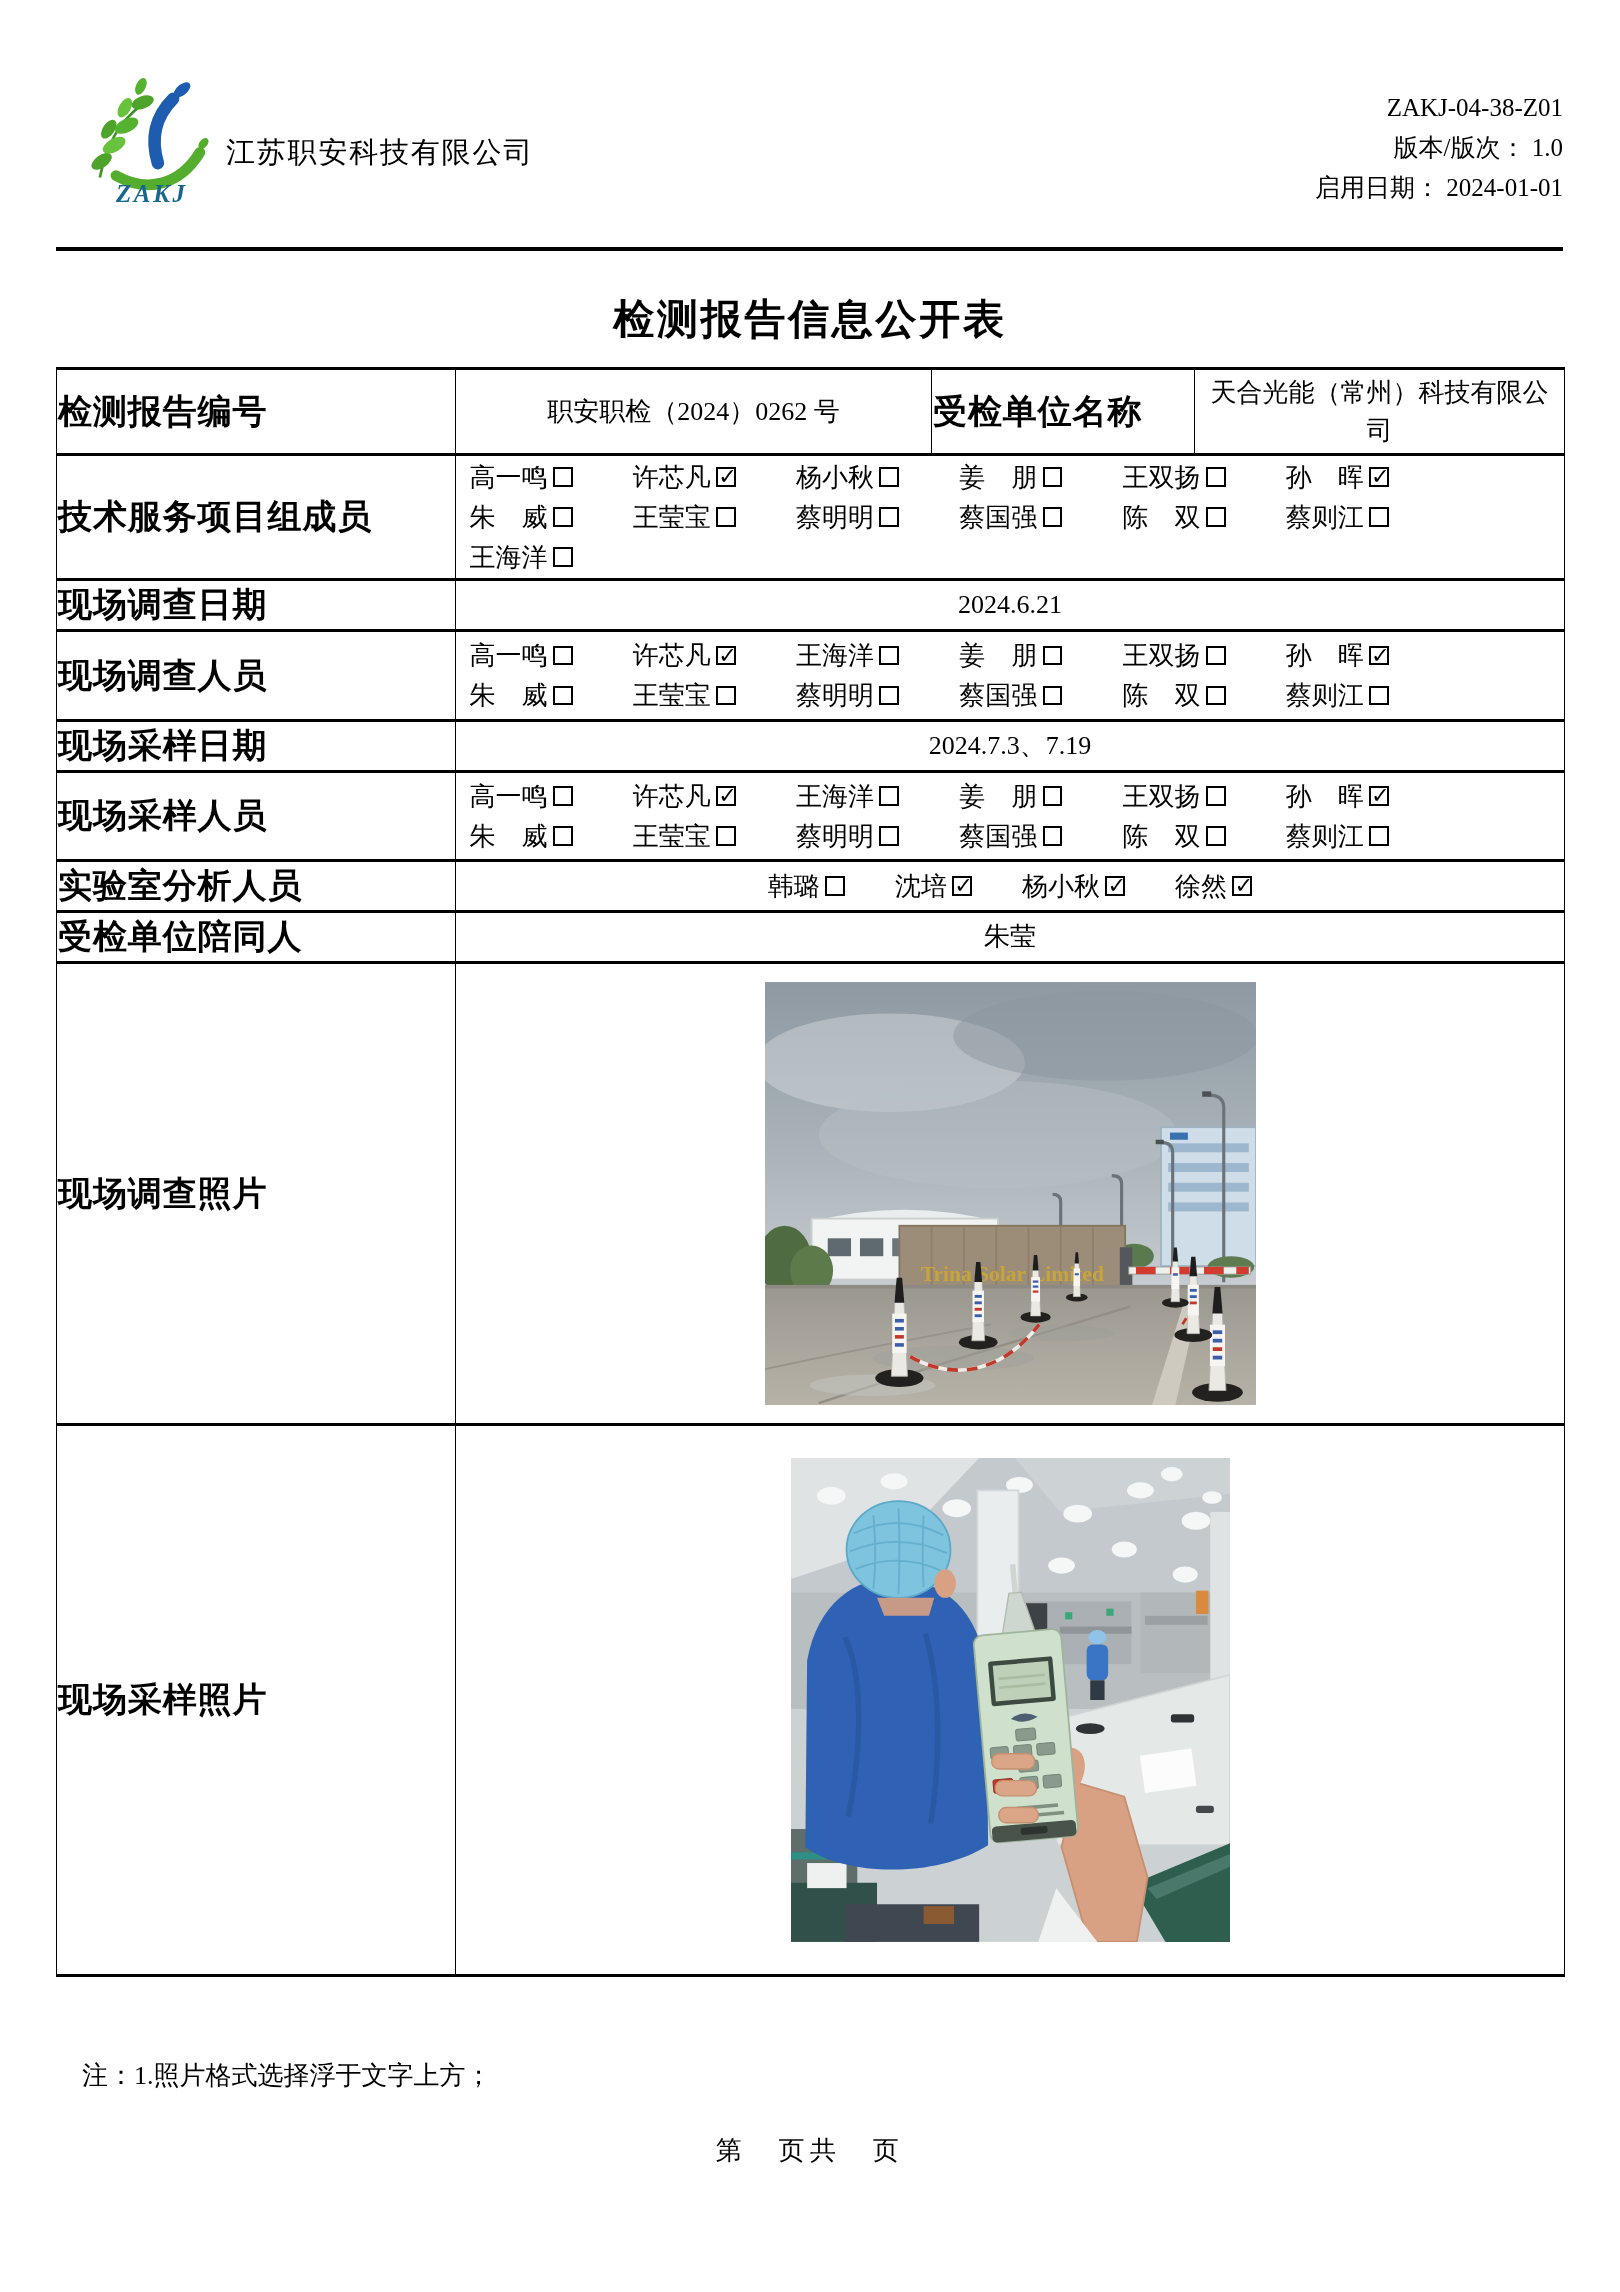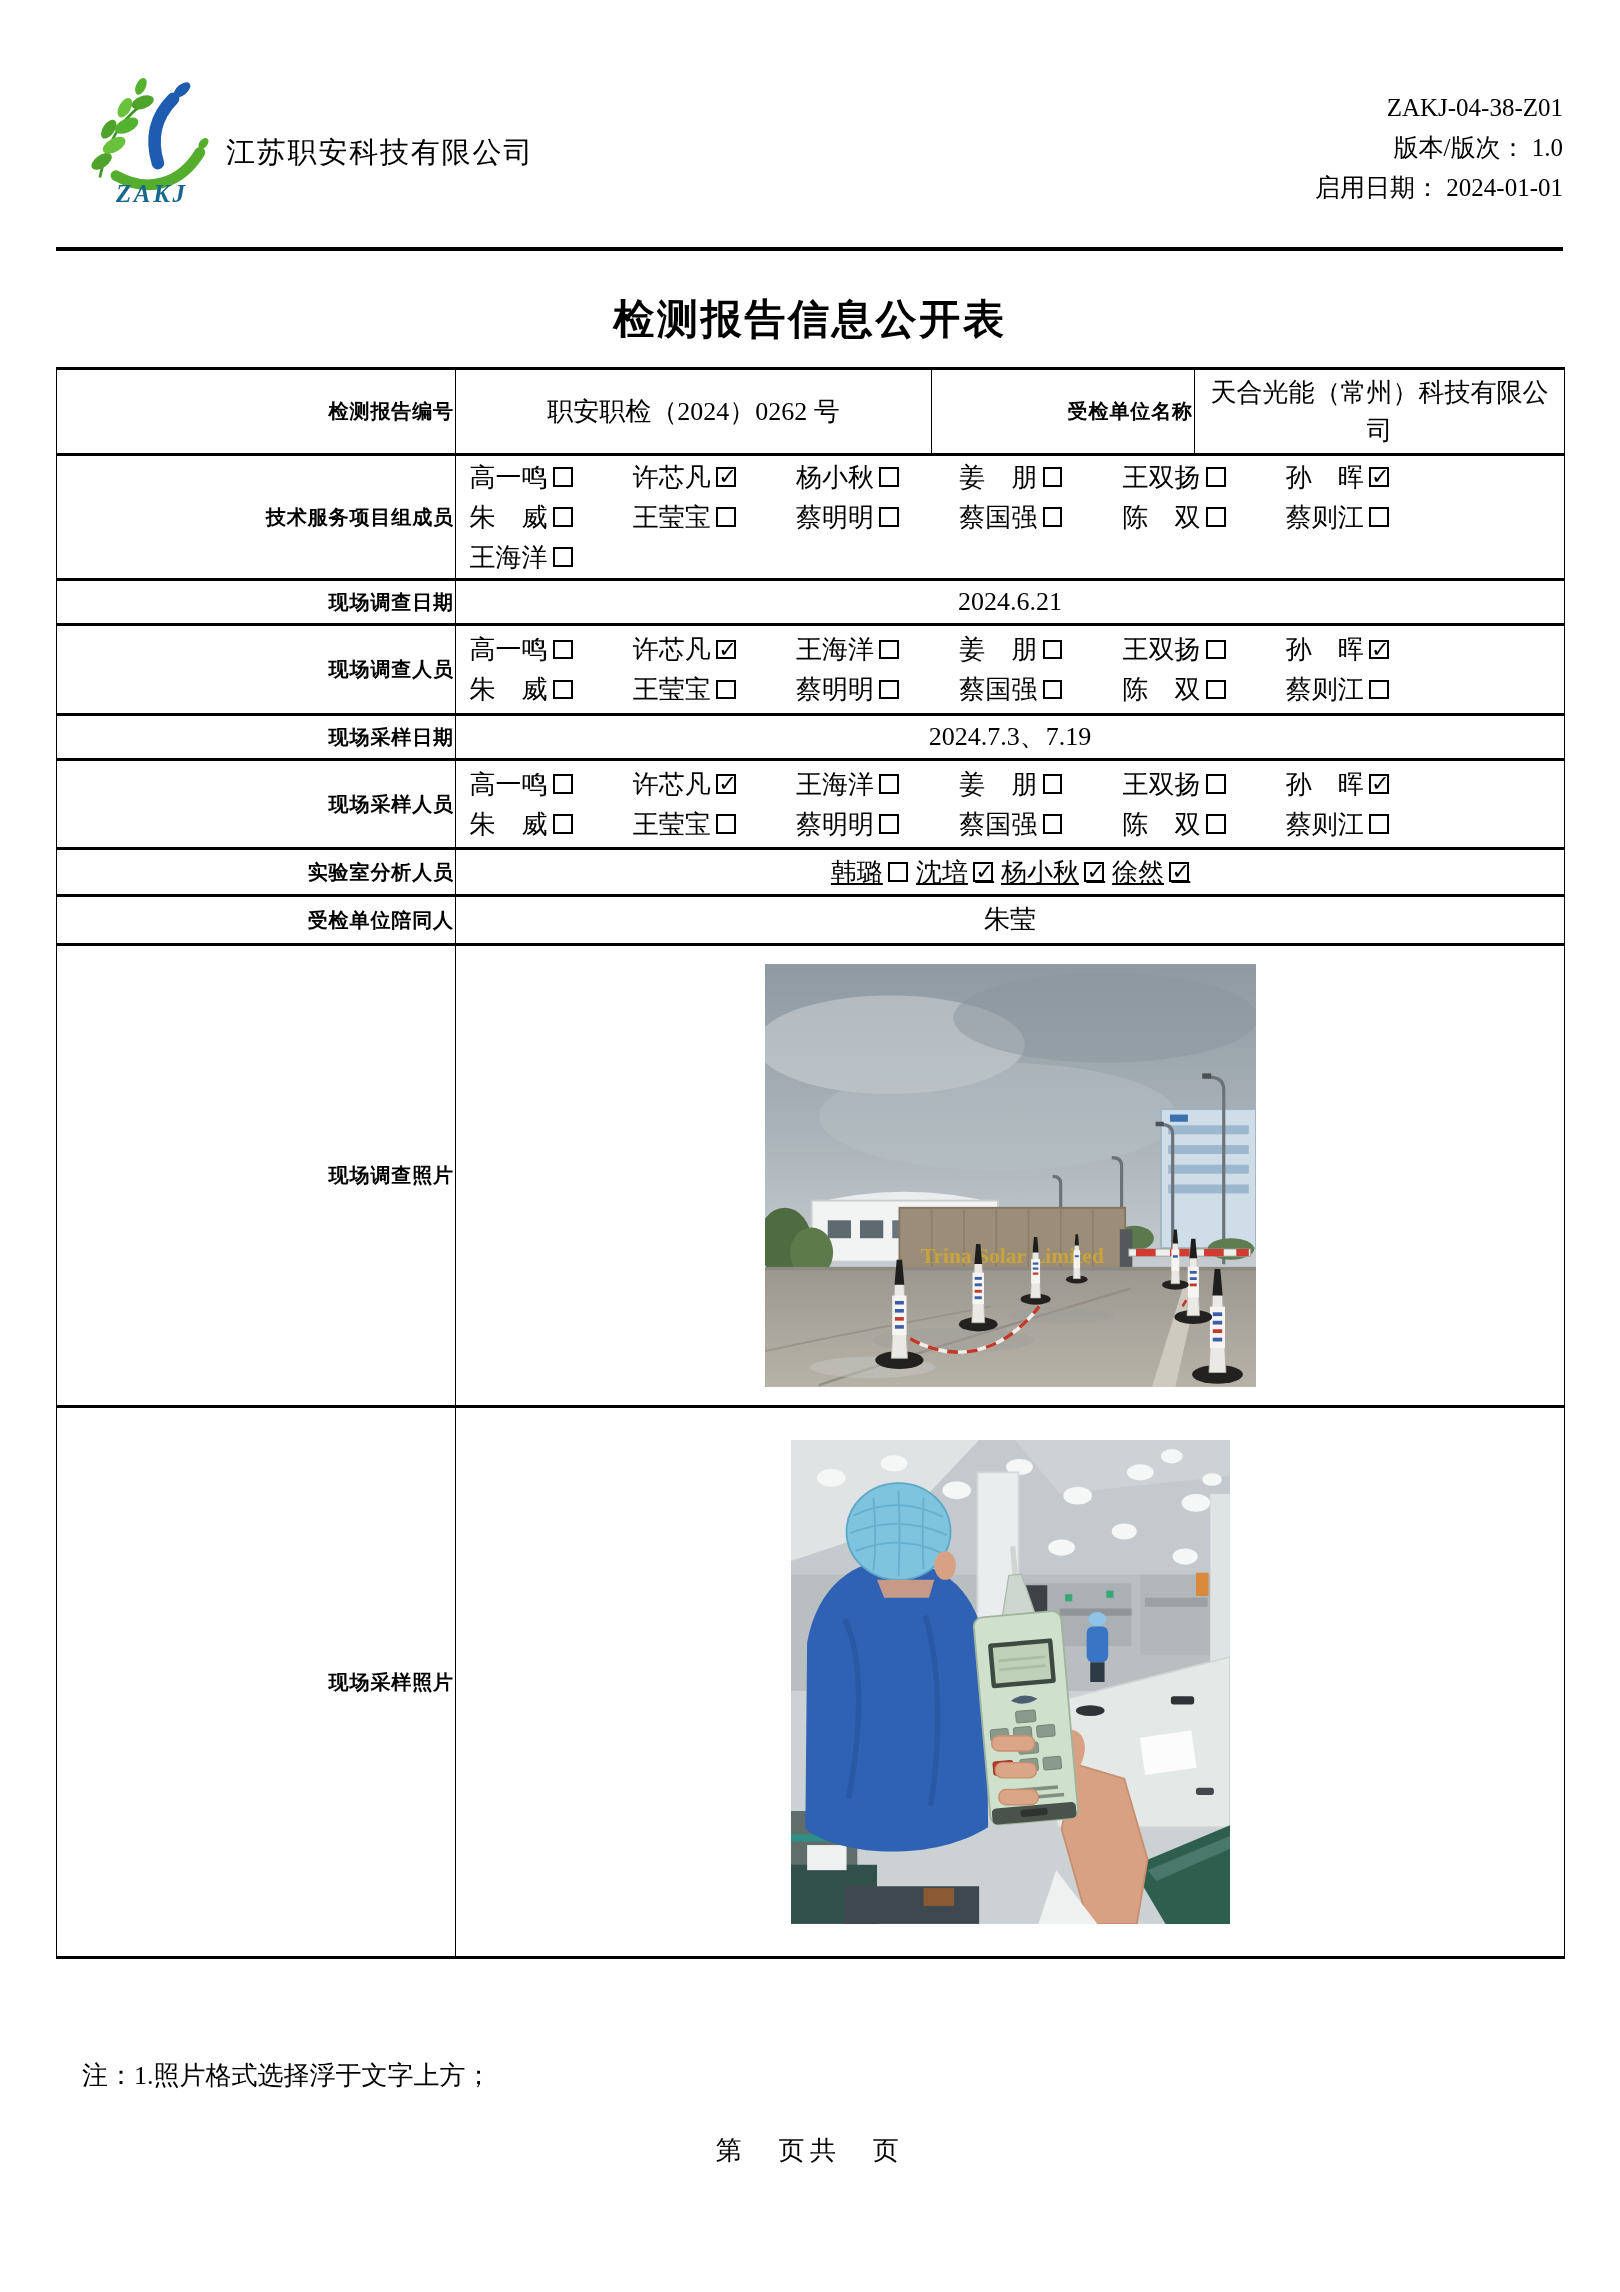--- a/index.html
+++ b/index.html
@@ -22,7 +22,7 @@
   #formTable td { border:1.8px solid #000; border-top-width:3.6px; border-bottom-width:3.6px;
     vertical-align:middle; overflow:hidden; }
   td.lbl { font-family:"Liberation Sans","DejaVu Sans",sans-serif; font-weight:700;
-    font-size:20px; text-align:right; letter-spacing:0.9px;margin-top:21px; }
+    font-size:34px; text-align:left; letter-spacing:0.9px;margin-top:21px; }
   td.val { font-size:26px; text-align:center; padding:1.8px 12.5px; line-height:1.45; }
   td.photoCell { text-align:center; }
   

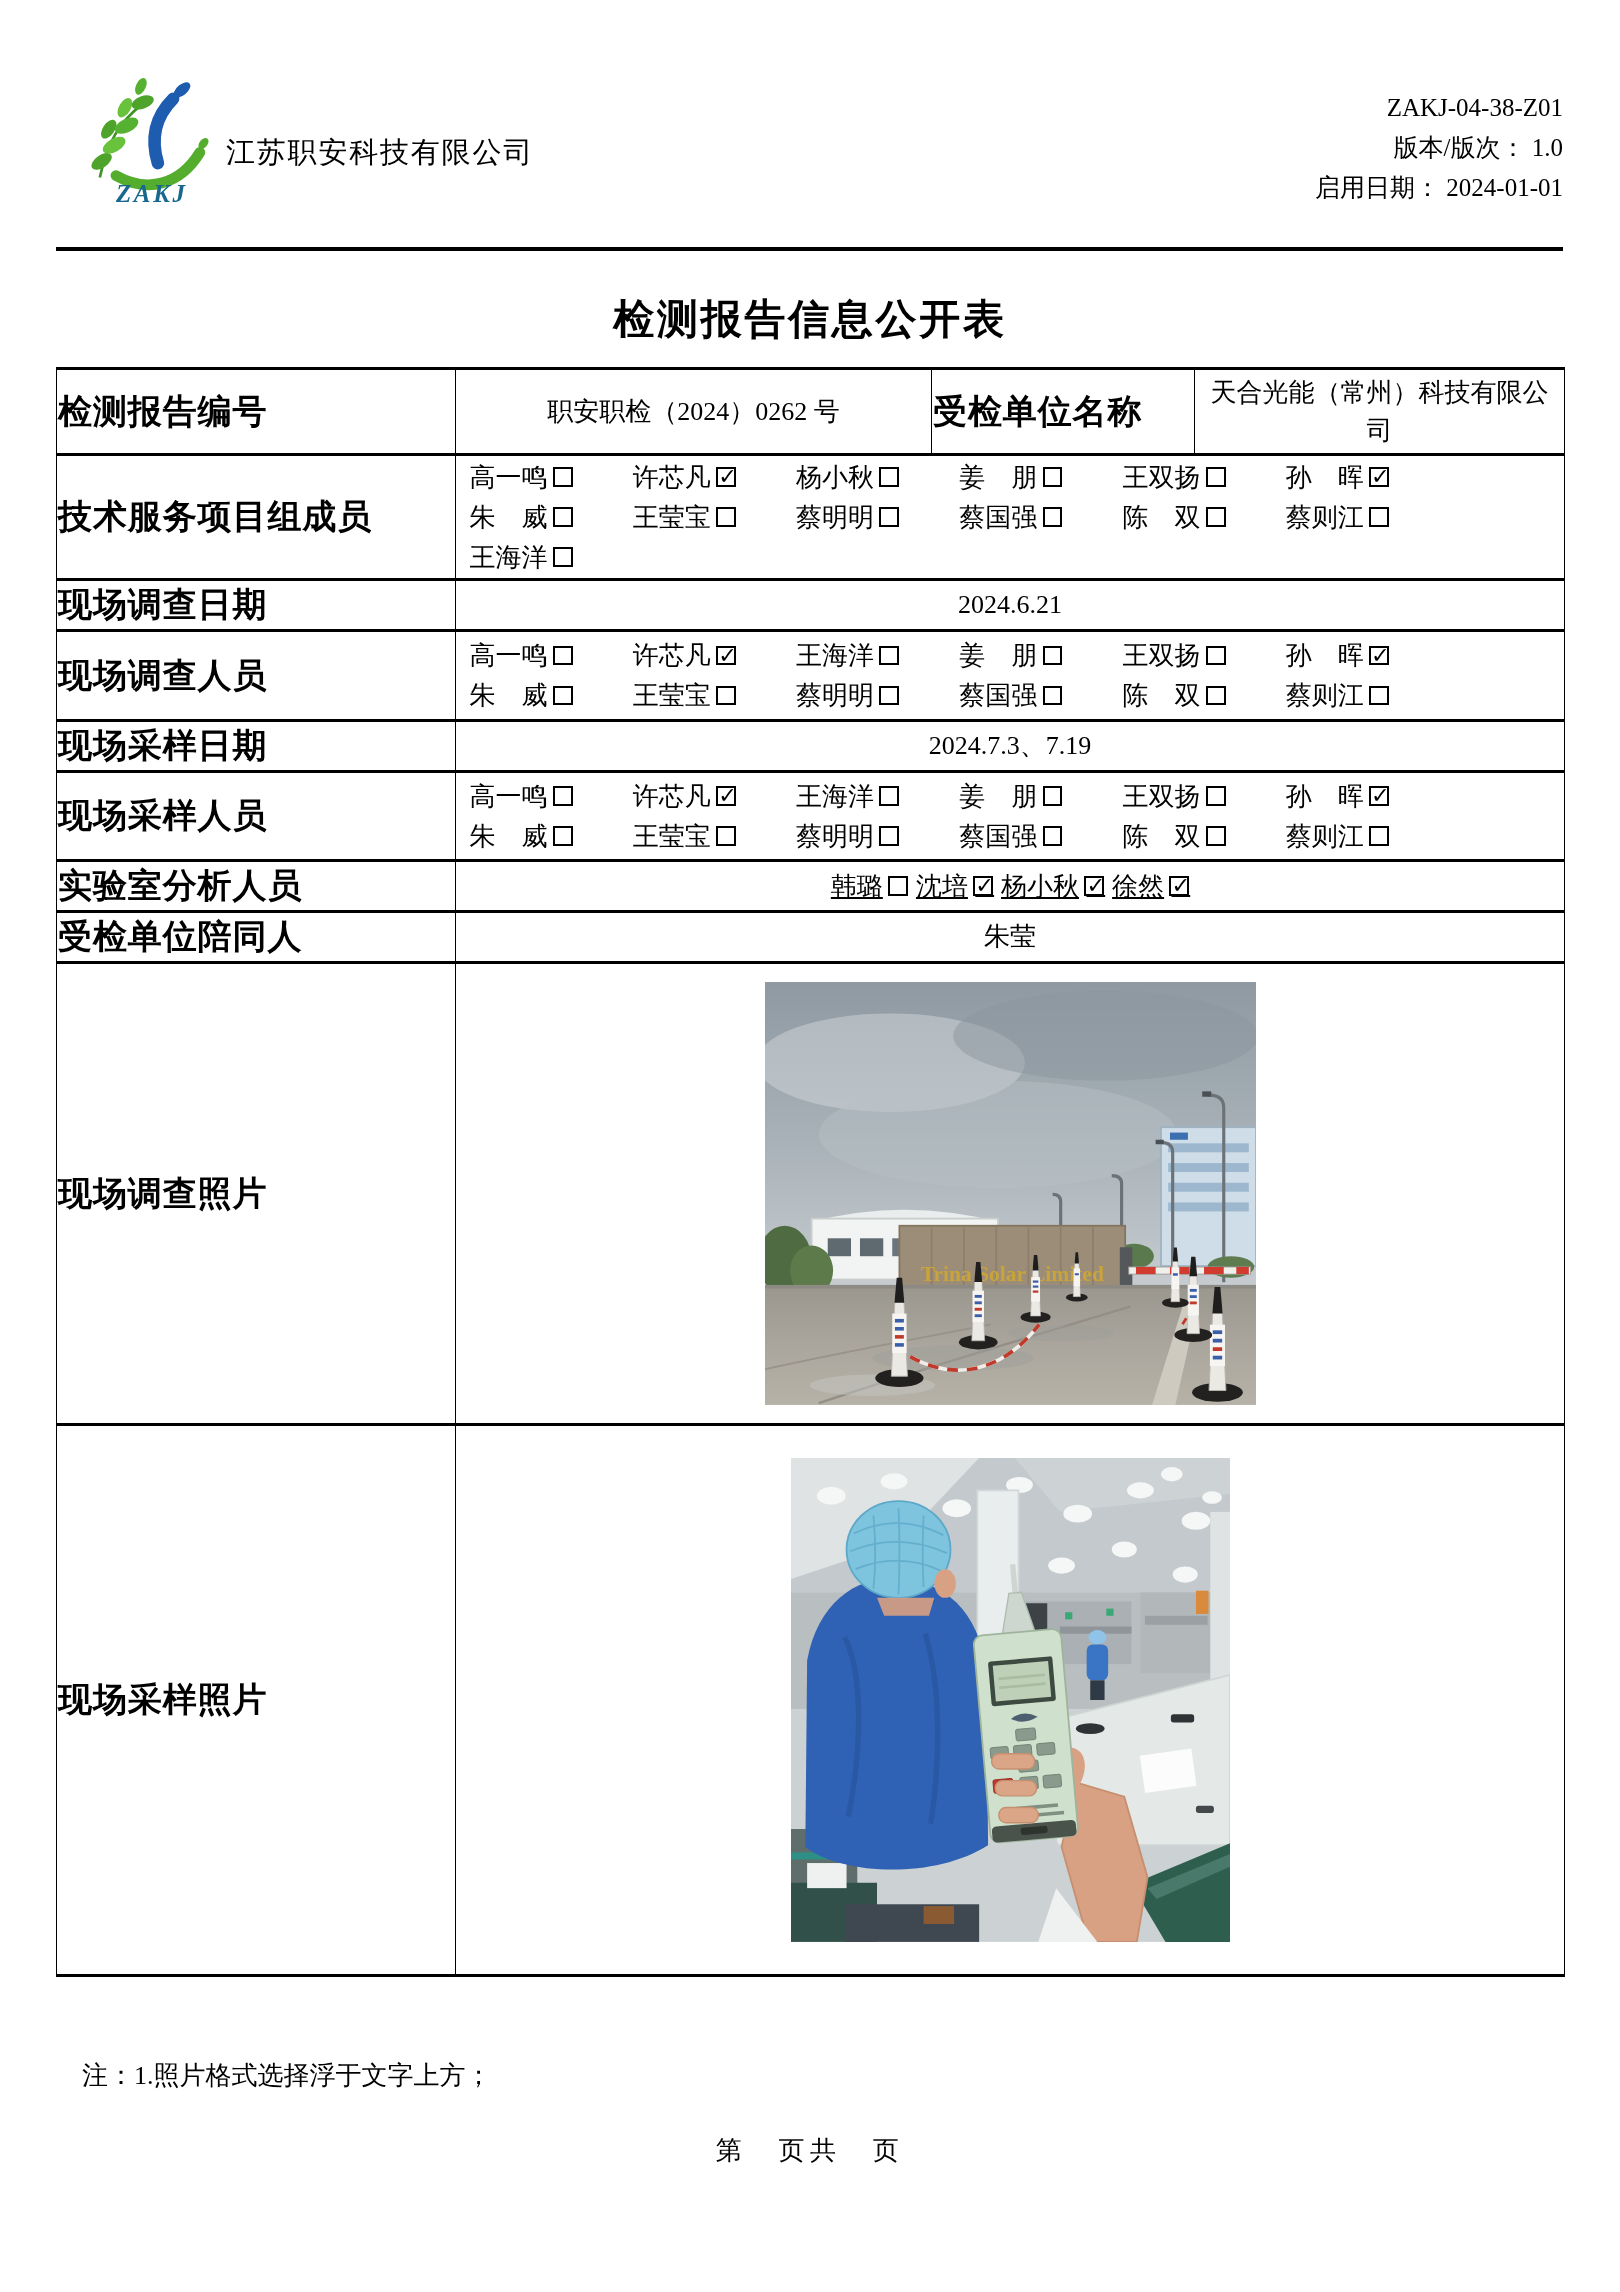--- a/index.html
+++ b/index.html
@@ -34,7 +34,7 @@
     font-family:"DejaVu Sans","Liberation Sans",sans-serif; font-weight:700;
     font-size:22.4px; line-height:14.3px; text-align:center; }
   .names-block.center .person-line { justify-content:center; padding:0; }
-  .names-block.center .person { width:auto; margin:0 4px;text-decoration:underline; }
+  .names-block.center .person { width:auto; margin:0 25px; }
   
   #noteLine { position:absolute; left:82px; top:2058px; font-size:26px; }
   #footerLine { position:absolute; left:0; top:2133px; width:100%; text-align:center; font-size:26px; letter-spacing:5.4px; }

